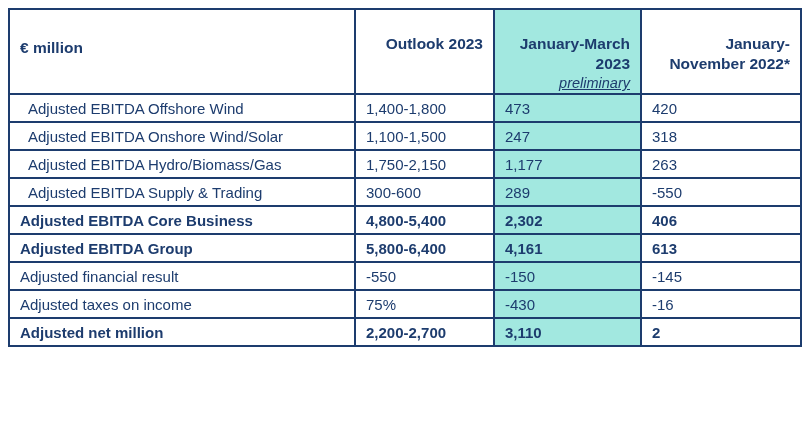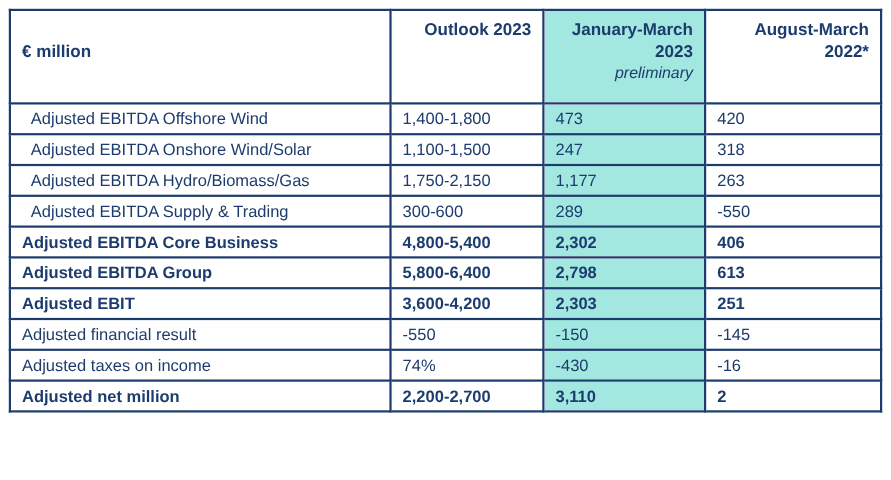--- a/index.html
+++ b/index.html
@@ -41,7 +41,7 @@
     text-align:right;
     font-weight:bold;
     font-size:15.5px;
-    padding-top:8px;
+    padding-top:24px;
     line-height:1.3;
     white-space:normal;
   }

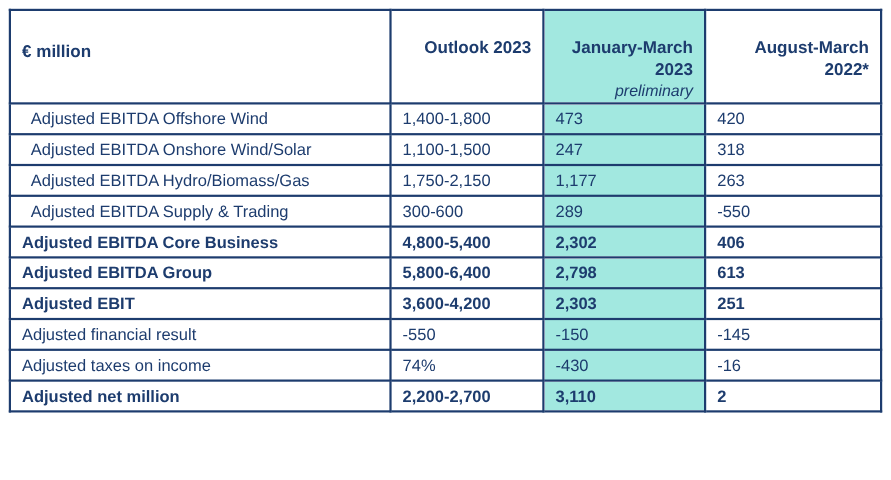--- a/index.html
+++ b/index.html
@@ -83,7 +83,7 @@
         <span>January-March 2023</span>
         <span class="col-note">preliminary</span>
       </th>
-      <th>August-March 2022*</th>
+      <th>January-November 2022*</th>
     </tr>
   </thead>
   <tbody>

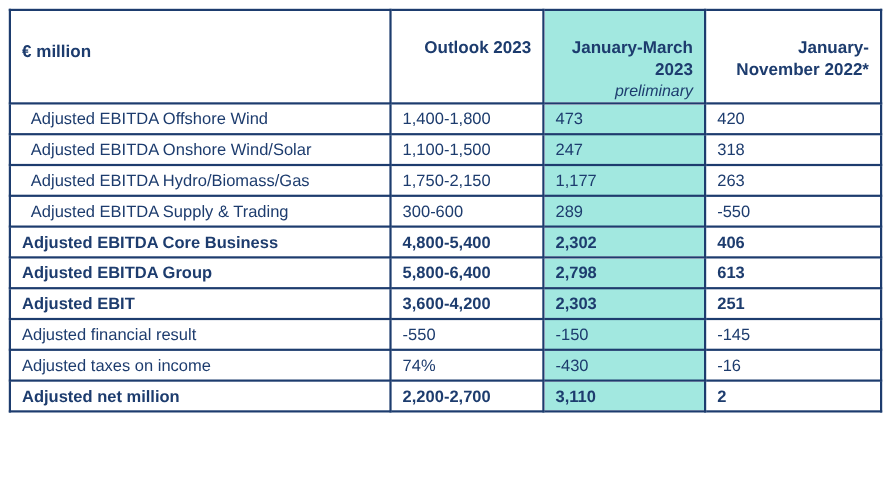--- a/index.html
+++ b/index.html
@@ -57,6 +57,7 @@
     font-style:italic;
     font-size:14.5px;
     display:block;
+    text-decoration:underline;
   }
   
   .fin tbody td{height:28px;}

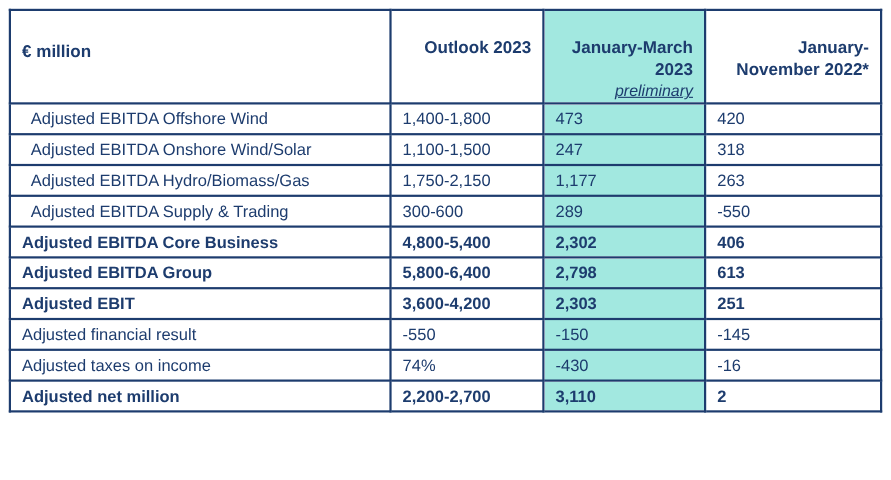--- a/index.html
+++ b/index.html
@@ -121,7 +121,7 @@
     <tr class="bold">
       <td class="lbl">Adjusted EBITDA Group</td>
       <td class="num">5,800-6,400</td>
-      <td class="num teal-bg">2,798</td>
+      <td class="num teal-bg">4,161</td>
       <td class="num">613</td>
     </tr>
     <tr class="bold">

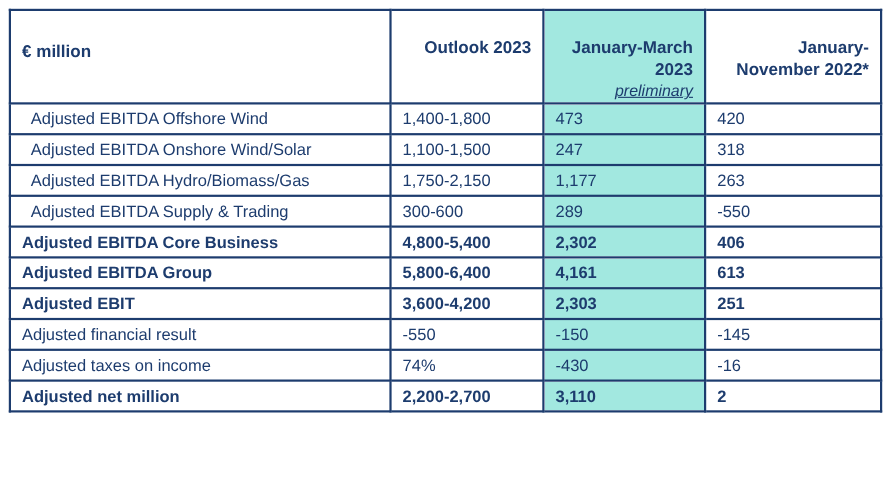--- a/index.html
+++ b/index.html
@@ -124,12 +124,6 @@
       <td class="num teal-bg">4,161</td>
       <td class="num">613</td>
     </tr>
-    <tr class="bold">
-      <td class="lbl">Adjusted EBIT</td>
-      <td class="num">3,600-4,200</td>
-      <td class="num teal-bg">2,303</td>
-      <td class="num">251</td>
-    </tr>
     <tr>
       <td class="lbl">Adjusted financial result</td>
       <td class="num">-550</td>

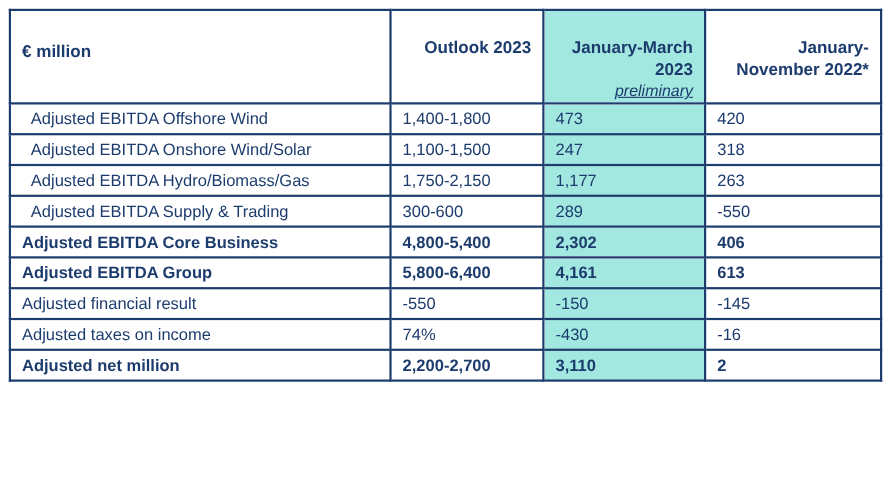--- a/index.html
+++ b/index.html
@@ -132,7 +132,7 @@
     </tr>
     <tr>
       <td class="lbl">Adjusted taxes on income</td>
-      <td class="num">74%</td>
+      <td class="num">75%</td>
       <td class="num teal-bg">-430</td>
       <td class="num">-16</td>
     </tr>

